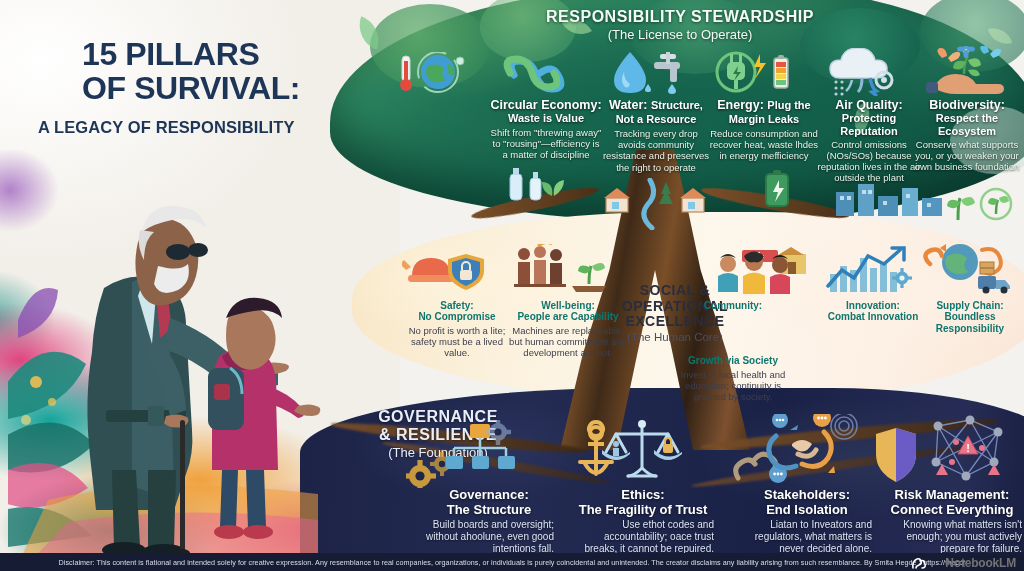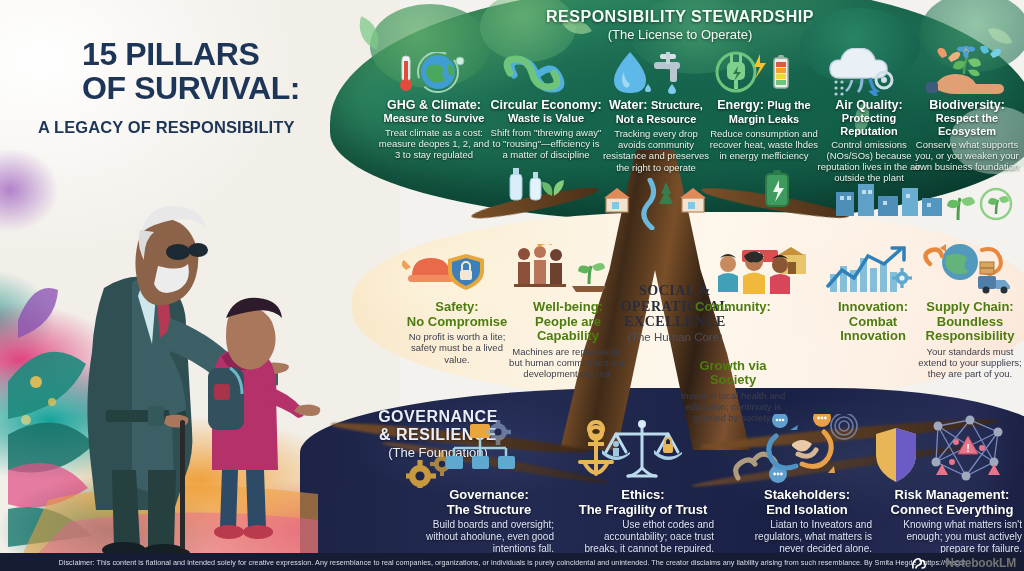--- a/index.html
+++ b/index.html
@@ -449,13 +449,6 @@
     </svg>
   </div>
 
-  <div class="pillar p-env" style="left:378px;top:98px;width:112px;">
-    <div class="h">
-      <span>GHG &amp; Climate:</span>
-      <span class="sm" style="display:block;">Measure to Survive</span>
-    </div>
-    <div class="b">Treat climate as a cost: measure deopes 1, 2, and 3 to stay regulated</div>
-  </div>
 
   <div class="pillar p-env" style="left:489px;top:98px;width:114px;">
     <div class="h">

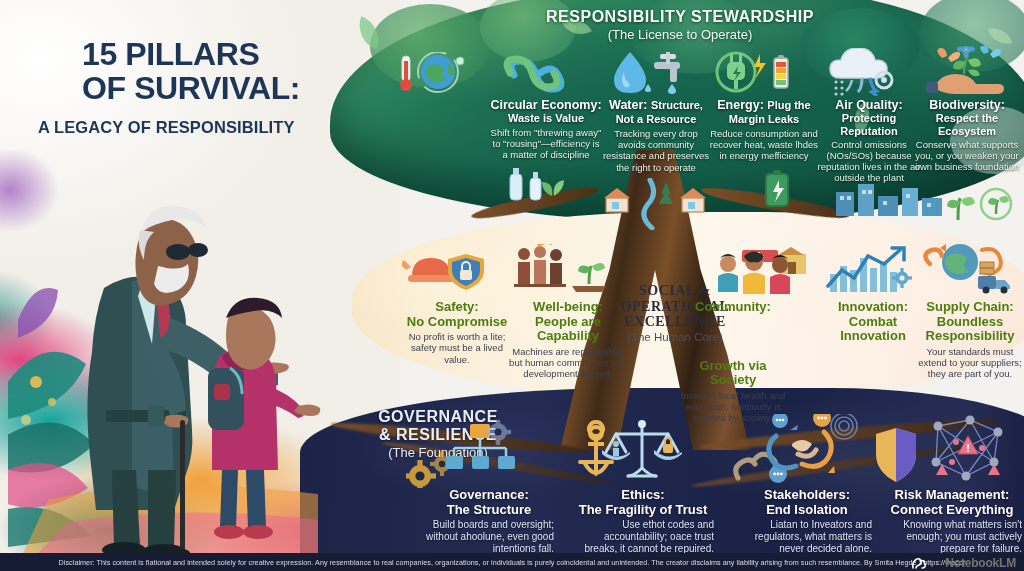--- a/index.html
+++ b/index.html
@@ -105,7 +105,7 @@
 
   .sec-env{left:520px;top:8px;width:320px;color:#f2fbf4;text-shadow:0 1px 3px rgba(0,0,0,.55);}
   .sec-soc{left:605px;top:283px;width:140px;color:#2a2d3c;}
-  .sec-soc .t{font-size:14px;font-family:Liberation Serif, serif;}
+  .sec-soc .t{font-size:14px;}
   .sec-soc .s{font-size:11.5px;color:#4a4d5e;}
   .sec-gov{left:348px;top:408px;width:180px;color:#e9eefb;text-shadow:0 1px 3px rgba(0,0,0,.5);}
 

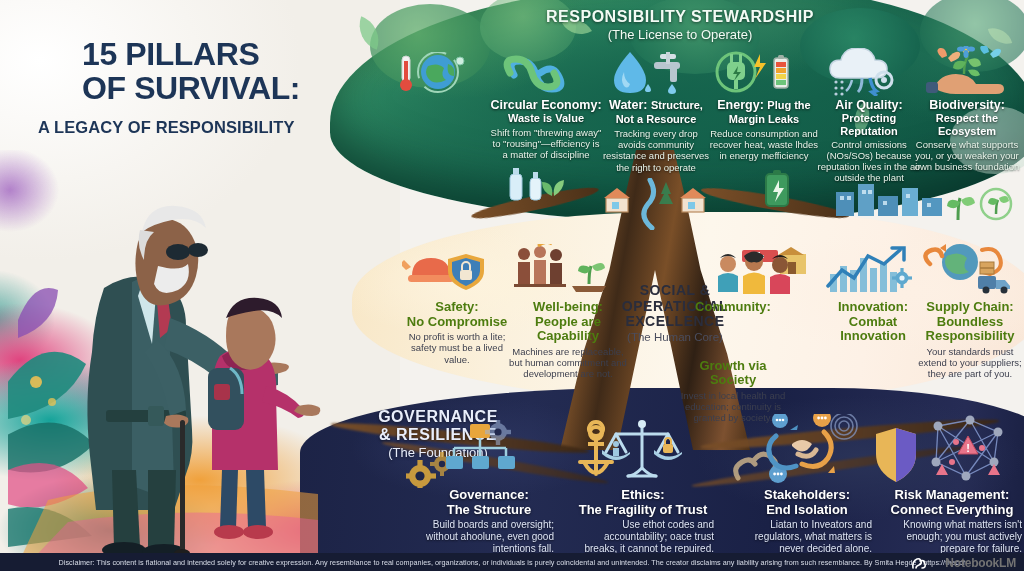--- a/index.html
+++ b/index.html
@@ -118,7 +118,7 @@
   .p-env .h .sm{font-size:11px;}
   .p-env .b{font-size:9.5px;color:#e8f4ea;text-shadow:0 1px 2px rgba(0,0,0,.65);}
 
-  .p-soc .h{font-size:13px;color:#4d7c0f;}
+  .p-soc .h{font-size:10px;color:#0f766e;}
   .p-soc .b{font-size:9.5px;color:#3c3f4e;}
 
   .p-gov .h{font-size:13px;color:#ffffff;text-shadow:0 1px 2.5px rgba(0,0,0,.6);}

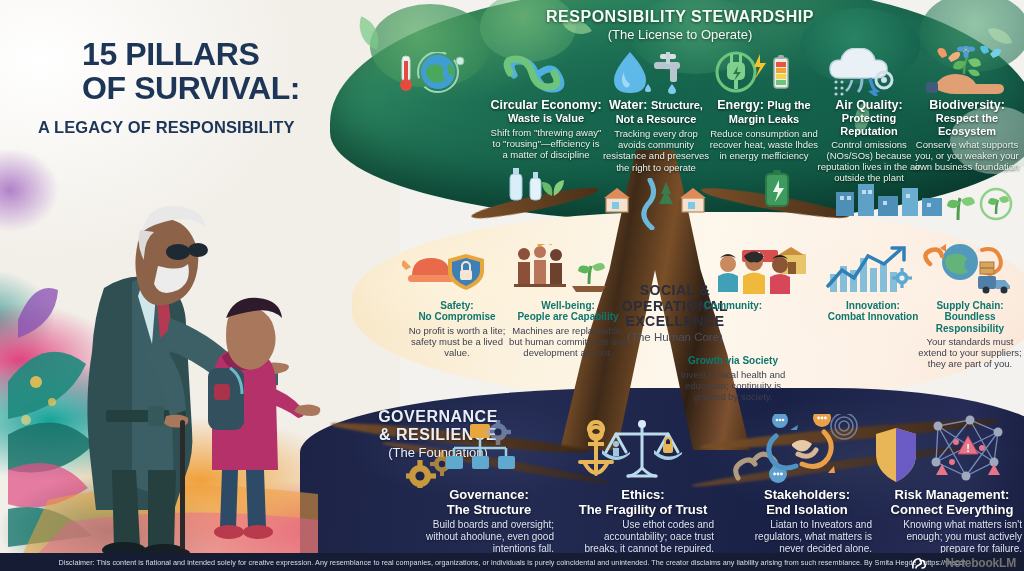--- a/index.html
+++ b/index.html
@@ -630,7 +630,6 @@
       <span style="display:block;">Supply Chain:</span>
       <span style="display:block;">Boundless Responsibility</span>
     </div>
-    <div class="b">Your standards must extend to your suppliers; they are part of you.</div>
   </div>
 
   <div class="icon" style="left:406px;top:420px;width:124px;height:68px;">

